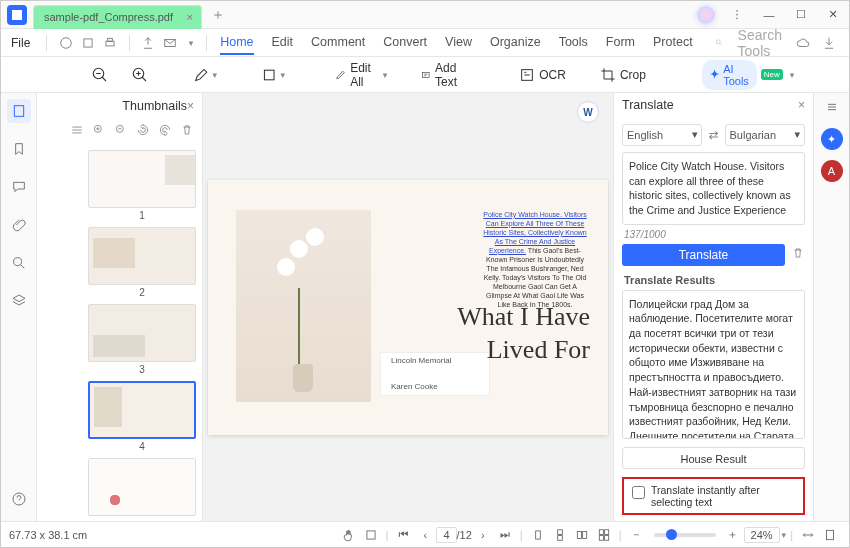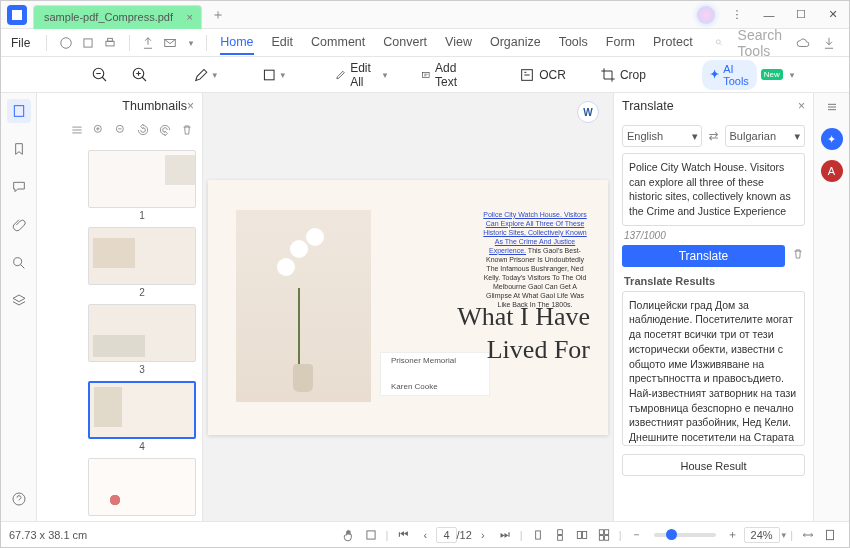--- a/index.html
+++ b/index.html
@@ -375,7 +375,7 @@
           <div class="vase"></div>
         </div>
         <div class="caption-box">
-          <span>Prisoner Memorial</span>
+          <span>Lincoln Memorial</span>
           <span style="margin-top:17px">Karen Cooke</span>
         </div>
         <div class="top-para">

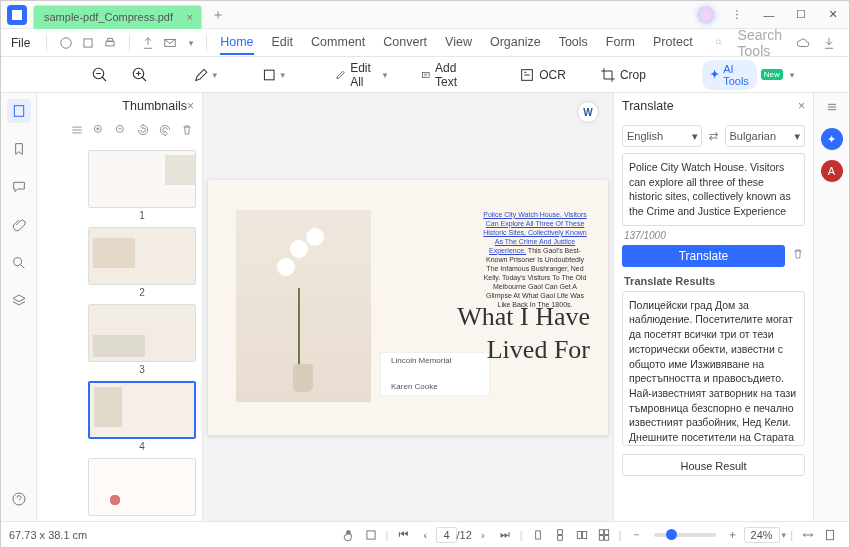--- a/index.html
+++ b/index.html
@@ -416,6 +416,10 @@
       <div class="subhdr">Translate Results</div>
       <div class="result-box">Полицейски град Дом за наблюдение. Посетителите могат да посетят всички три от тези исторически обекти, известни с общото име Изживяване на престъпността и правосъдието. Най-известният затворник на тази тъмровница безспорно е печално известният разбойник, Нед Кели. Днешните посетители на Старата Мелбърнска тъмровница могат да се запознаят с това как беше живота в затвора през 1800-те години.</div>
       <div class="copy-btn">House Result</div>
+      <label class="instant">
+        <input type="checkbox" style="">
+        <span>Translate instantly after selecting text</span>
+      </label>
     </div>
 
     <div class="rightrail">

